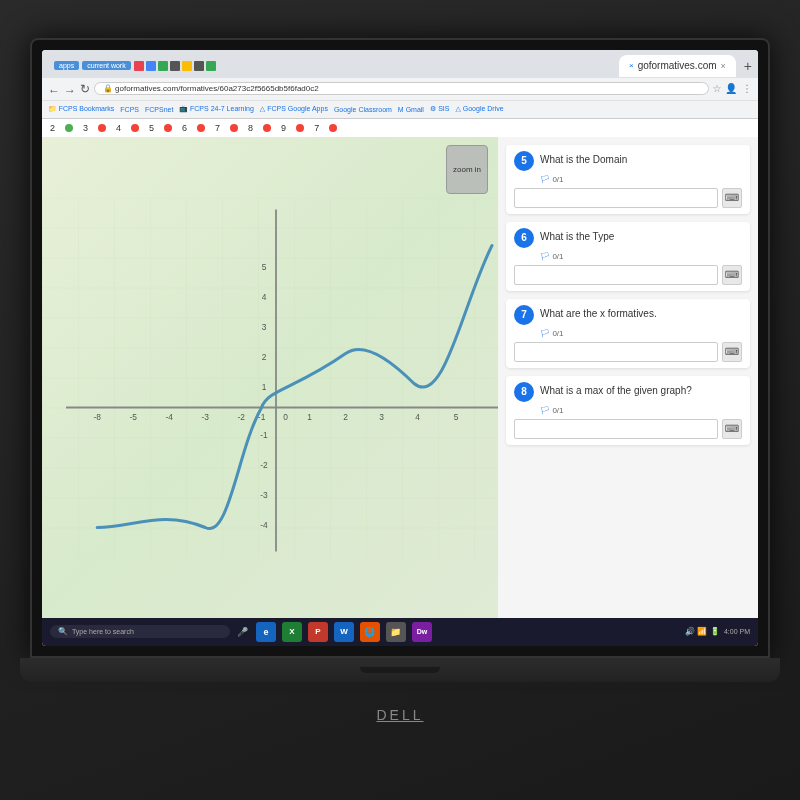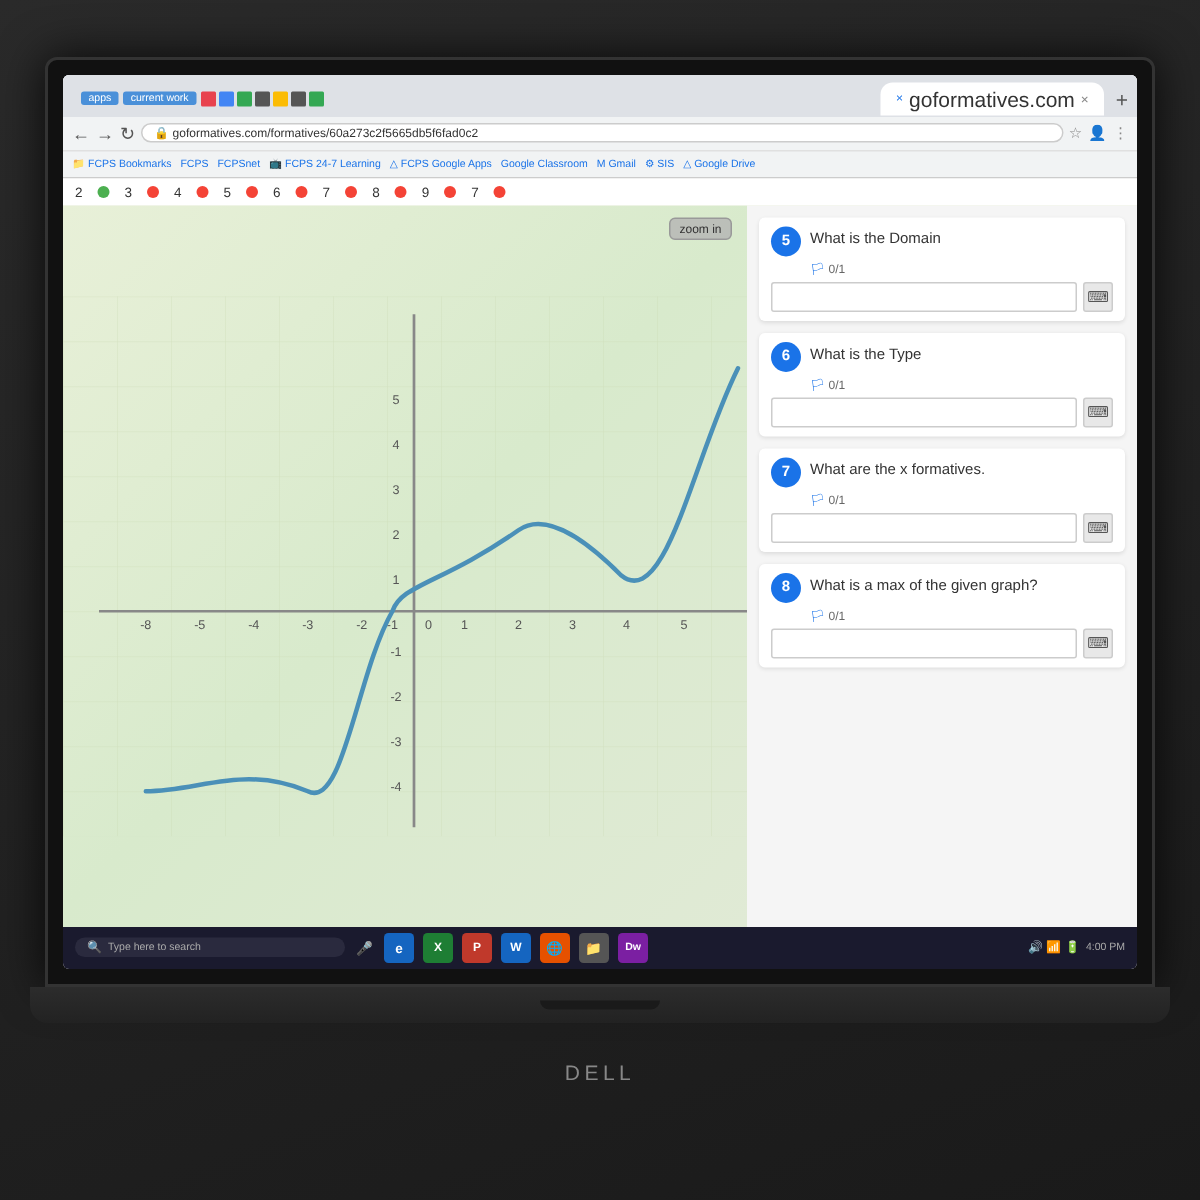--- a/index.html
+++ b/index.html
@@ -375,7 +375,7 @@
           </div>
           <div class="tab-item active">
             <span style="color:#1a73e8;font-size:8px;">×</span>
-            <span style="font-size:14px;">goformatives.com</span>
+            <span style="font-size:10px;">goformatives.com</span>
             <span class="tab-close">×</span>
           </div>
           <div style="font-size:14px;color:#555;margin-left:4px;cursor:pointer;">+</div>

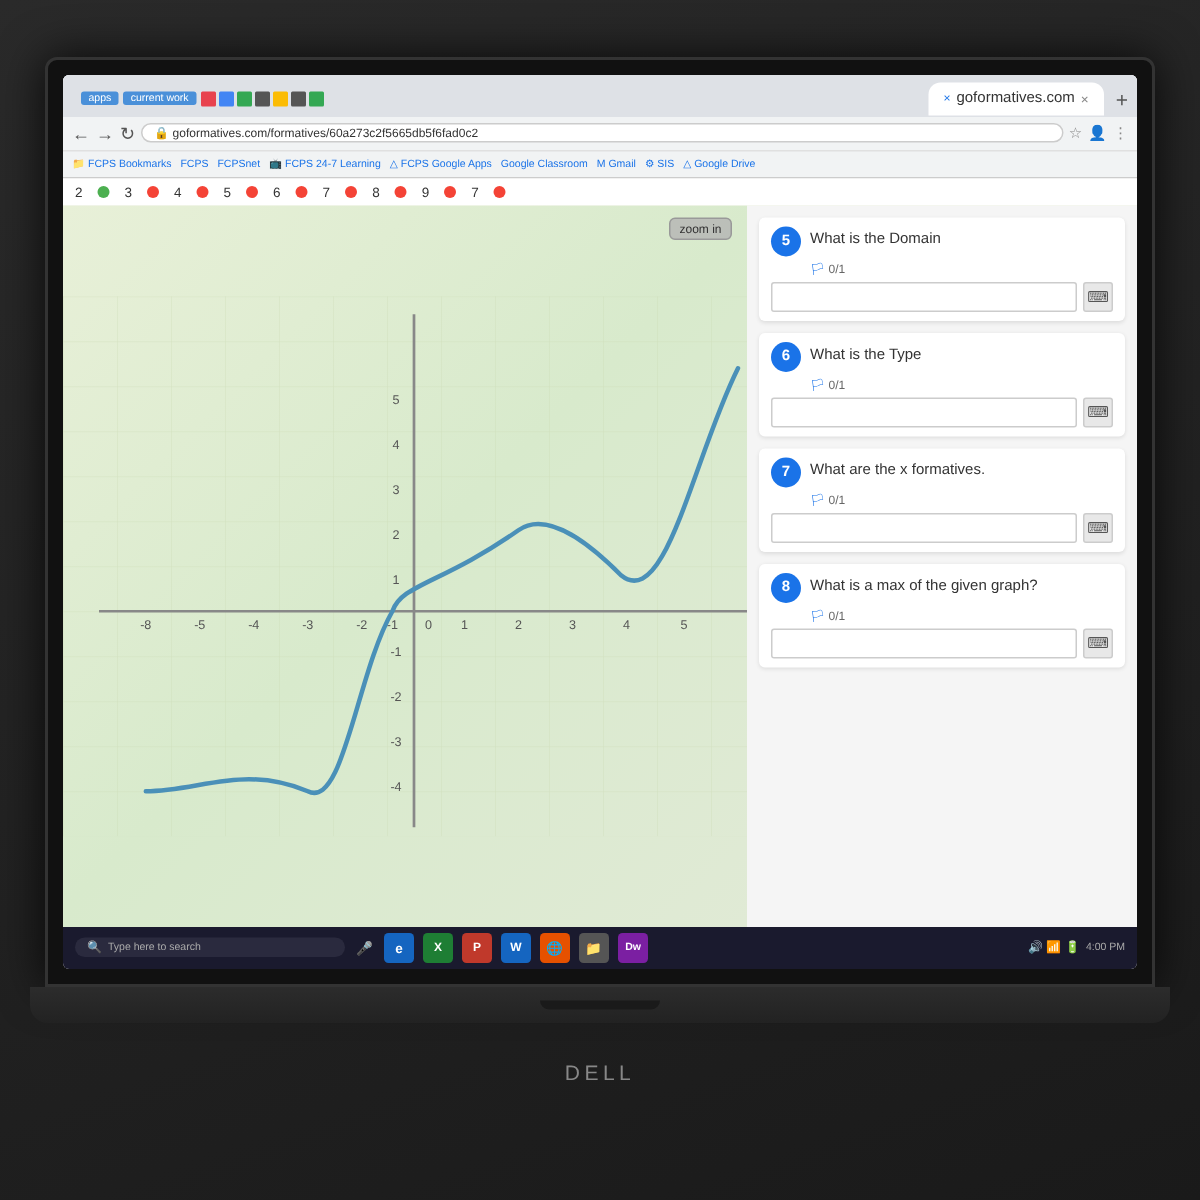--- a/index.html
+++ b/index.html
@@ -194,7 +194,7 @@
       background: rgba(180,180,180,0.8);
       border: 1px solid #999;
       border-radius: 4px;
-      padding: 2px 6px;
+      padding: 19px 6px;
       font-size: 8px;
       color: #333;
       cursor: pointer;

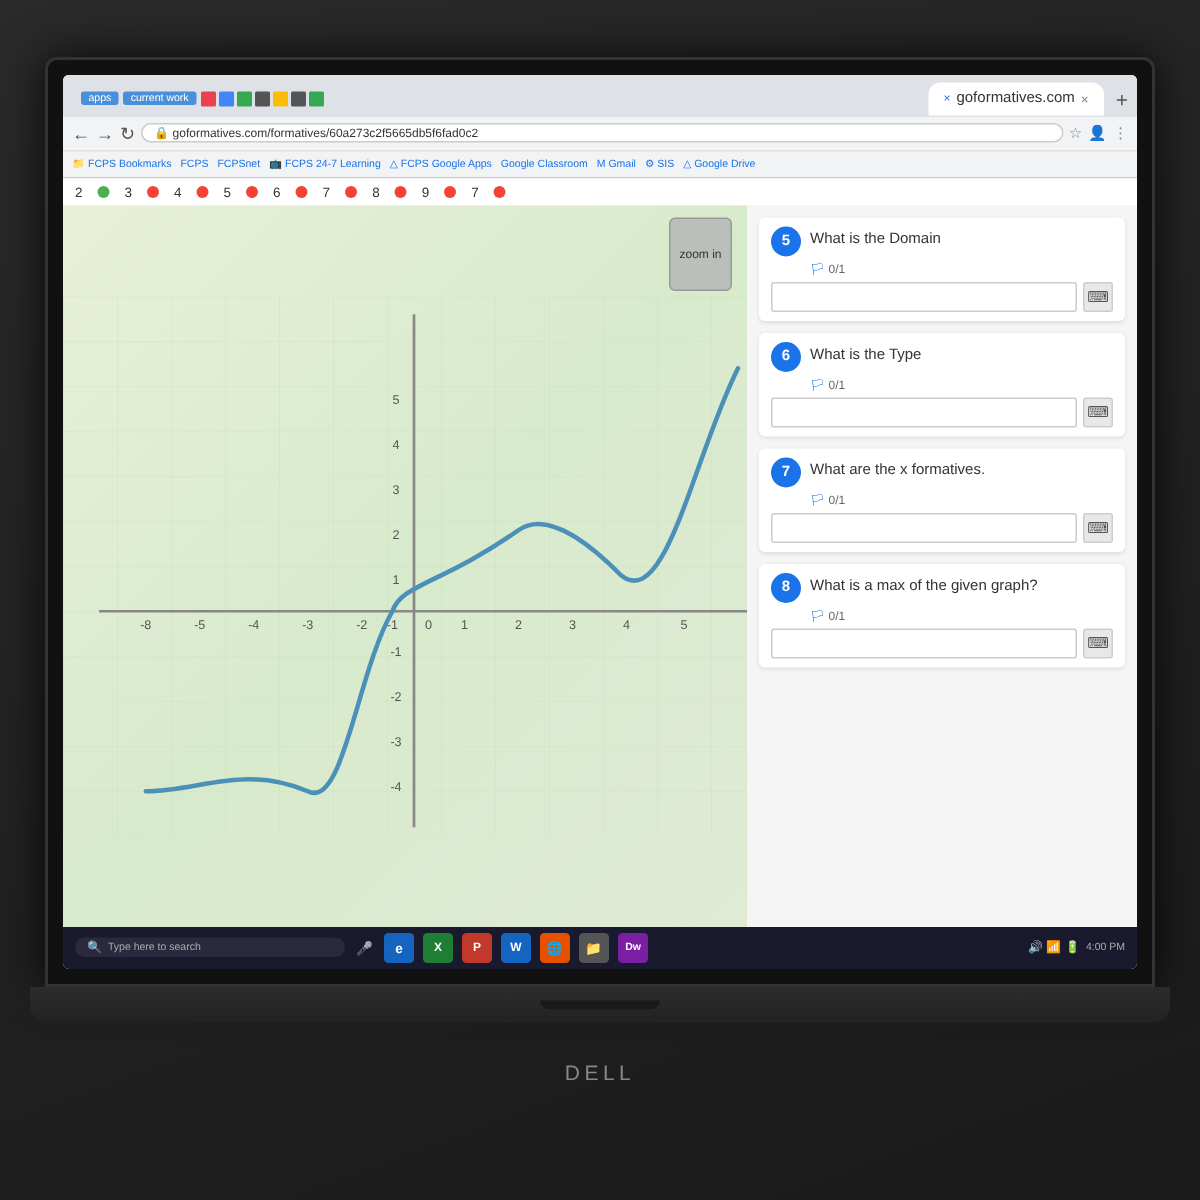--- a/index.html
+++ b/index.html
@@ -348,6 +348,7 @@
       font-family: 'Arial', sans-serif;
       letter-spacing: 3px;
       margin-top: 25px;
+      text-decoration: underline;
     }
   </style>
 </head>

